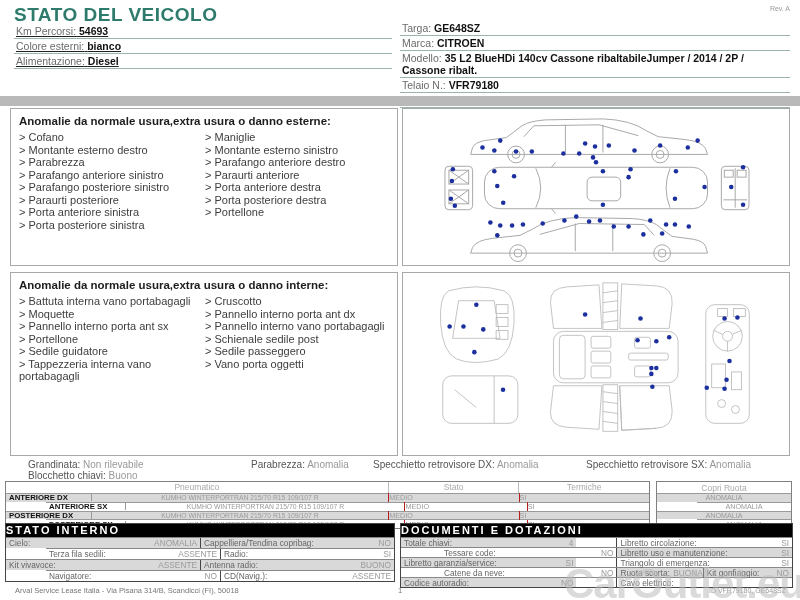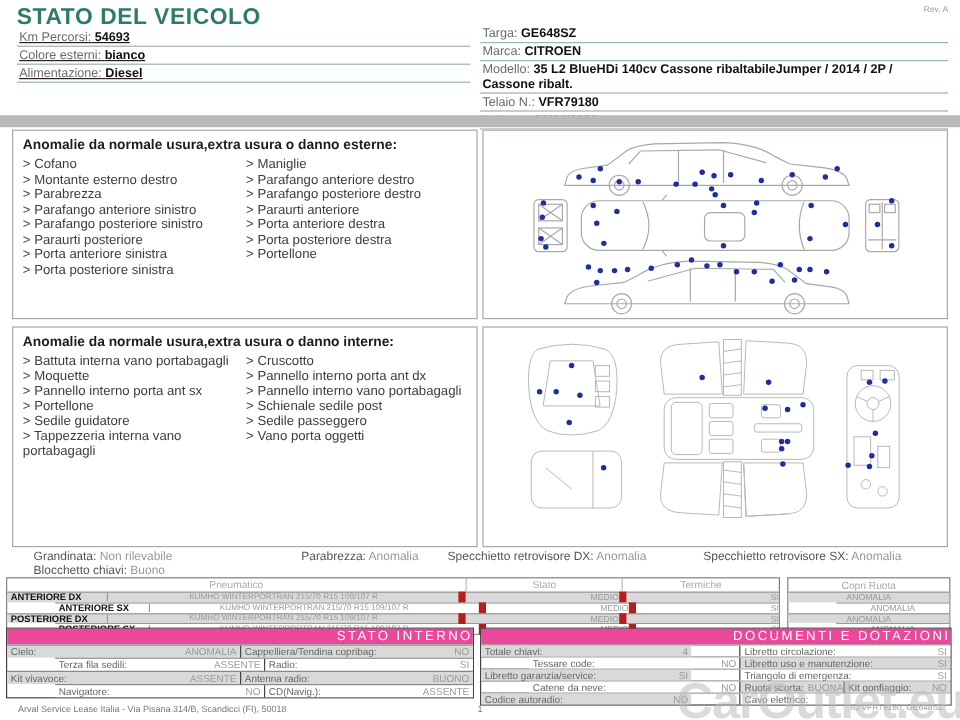--- a/index.html
+++ b/index.html
@@ -138,6 +138,7 @@
         </div>
       <div class="anom-col">
           <div class="anom-item">Maniglie</div>
+          <div class="anom-item">Montante esterno sinistro</div>
           <div class="anom-item">Parafango anteriore destro</div>
           <div class="anom-item">Parafango posteriore destro</div>
           <div class="anom-item">Paraurti anteriore</div>

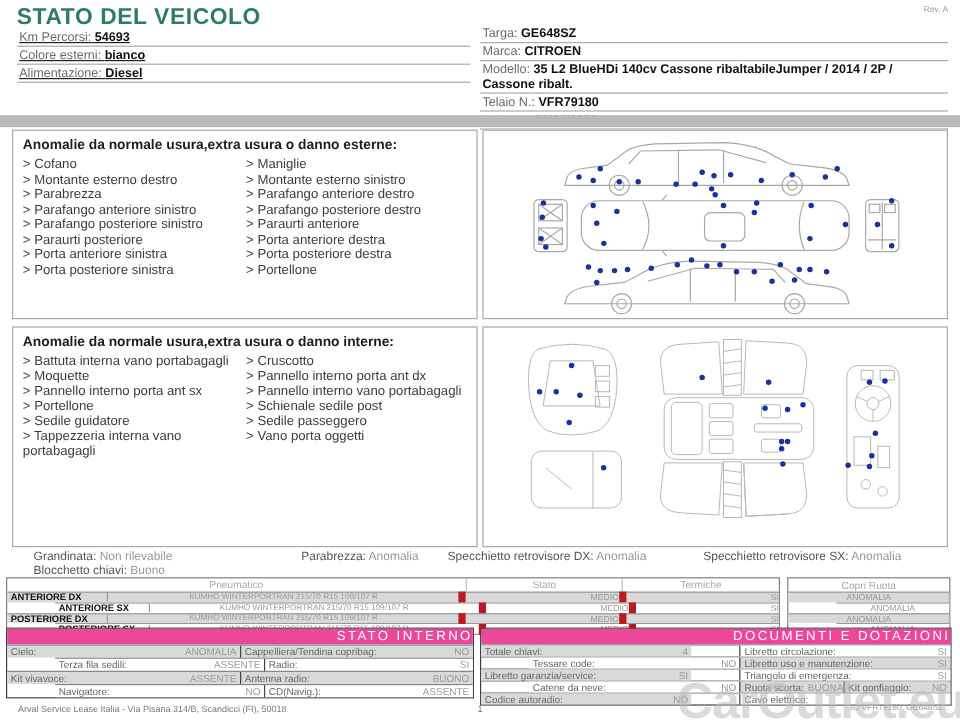--- a/index.html
+++ b/index.html
@@ -140,7 +140,6 @@
           <div class="anom-item">Maniglie</div>
           <div class="anom-item">Montante esterno sinistro</div>
           <div class="anom-item">Parafango anteriore destro</div>
-          <div class="anom-item">Parafango posteriore destro</div>
           <div class="anom-item">Paraurti anteriore</div>
           <div class="anom-item">Porta anteriore destra</div>
           <div class="anom-item">Porta posteriore destra</div>

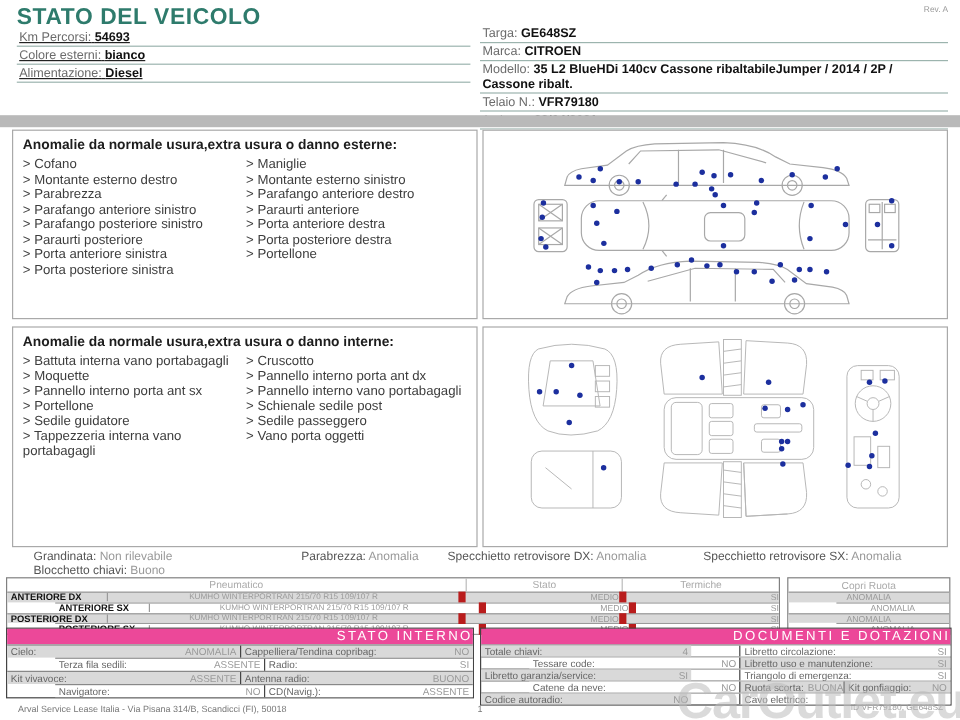--- a/index.html
+++ b/index.html
@@ -47,7 +47,7 @@
   .tt-row{display:flex;height:7.8px;align-items:center;border-top:1px solid #9a9a9a;}
   .tt-pos{width:82px;font-weight:bold;color:#111;padding-left:3px;font-size:7.8px;}
   .tt-tire{width:298px;text-align:center;color:#9a9a9a;font-size:6.8px;border-left:1px solid #9a9a9a;}
-  .tt-c{width:130px;text-align:right;color:#9a9a9a;border-left:6px solid #b91c1c;font-size:7.2px;}
+  .tt-c{width:130px;text-align:left;color:#9a9a9a;border-left:1px solid #b91c1c;font-size:7.2px;}
   .ct-head{height:11px;display:flex;align-items:center;justify-content:center;color:#aaa;font-size:8.5px;}
   .ct-row{height:7.8px;display:flex;align-items:center;justify-content:center;color:#9a9a9a;
           border-top:1px solid #9a9a9a;font-size:7.2px;}

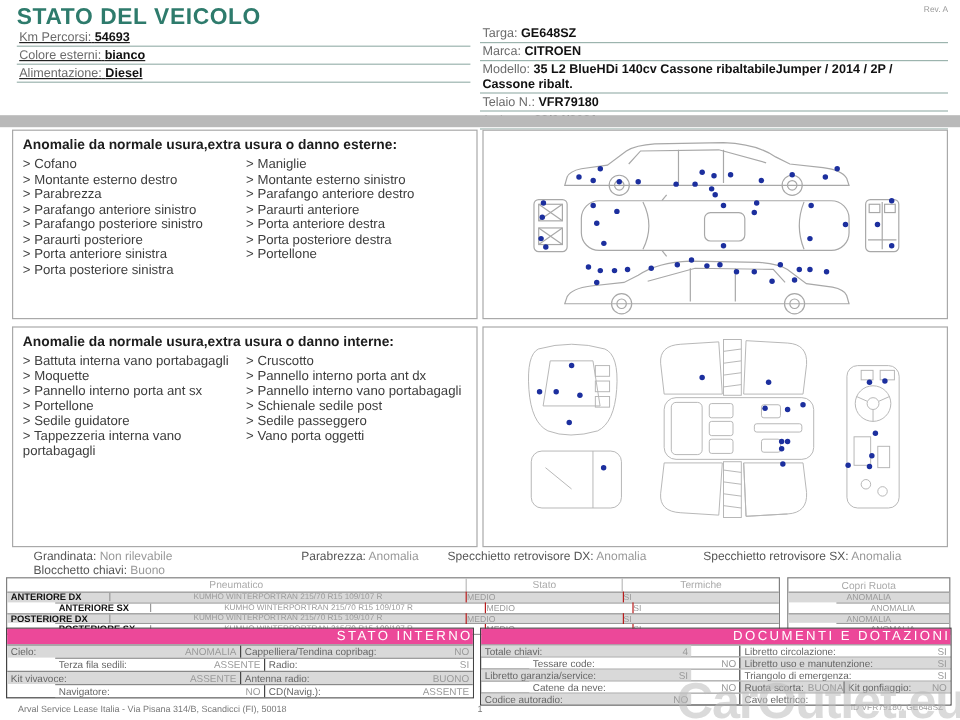--- a/index.html
+++ b/index.html
@@ -57,8 +57,8 @@
   .tbl{position:absolute;top:523px;border:1px solid #444;box-sizing:border-box;font-size:8.3px;}
   .tbl-left{left:5px;width:390px;}
   .tbl-right{left:400px;width:393px;}
-  .tbl-head{background:#ec4899;color:#fff;font-weight:normal;font-size:11px;letter-spacing:2px;
-            text-align:right;height:13px;line-height:13px;}
+  .tbl-head{background:#000000;color:#fff;font-weight:bold;font-size:11px;letter-spacing:2px;
+            text-align:left;height:13px;line-height:13px;}
   .tb-row{display:flex;border-top:1px solid #888;}
   .tbl-left .tb-row{height:10px;}
   .tbl-right .tb-row{height:9px;}

